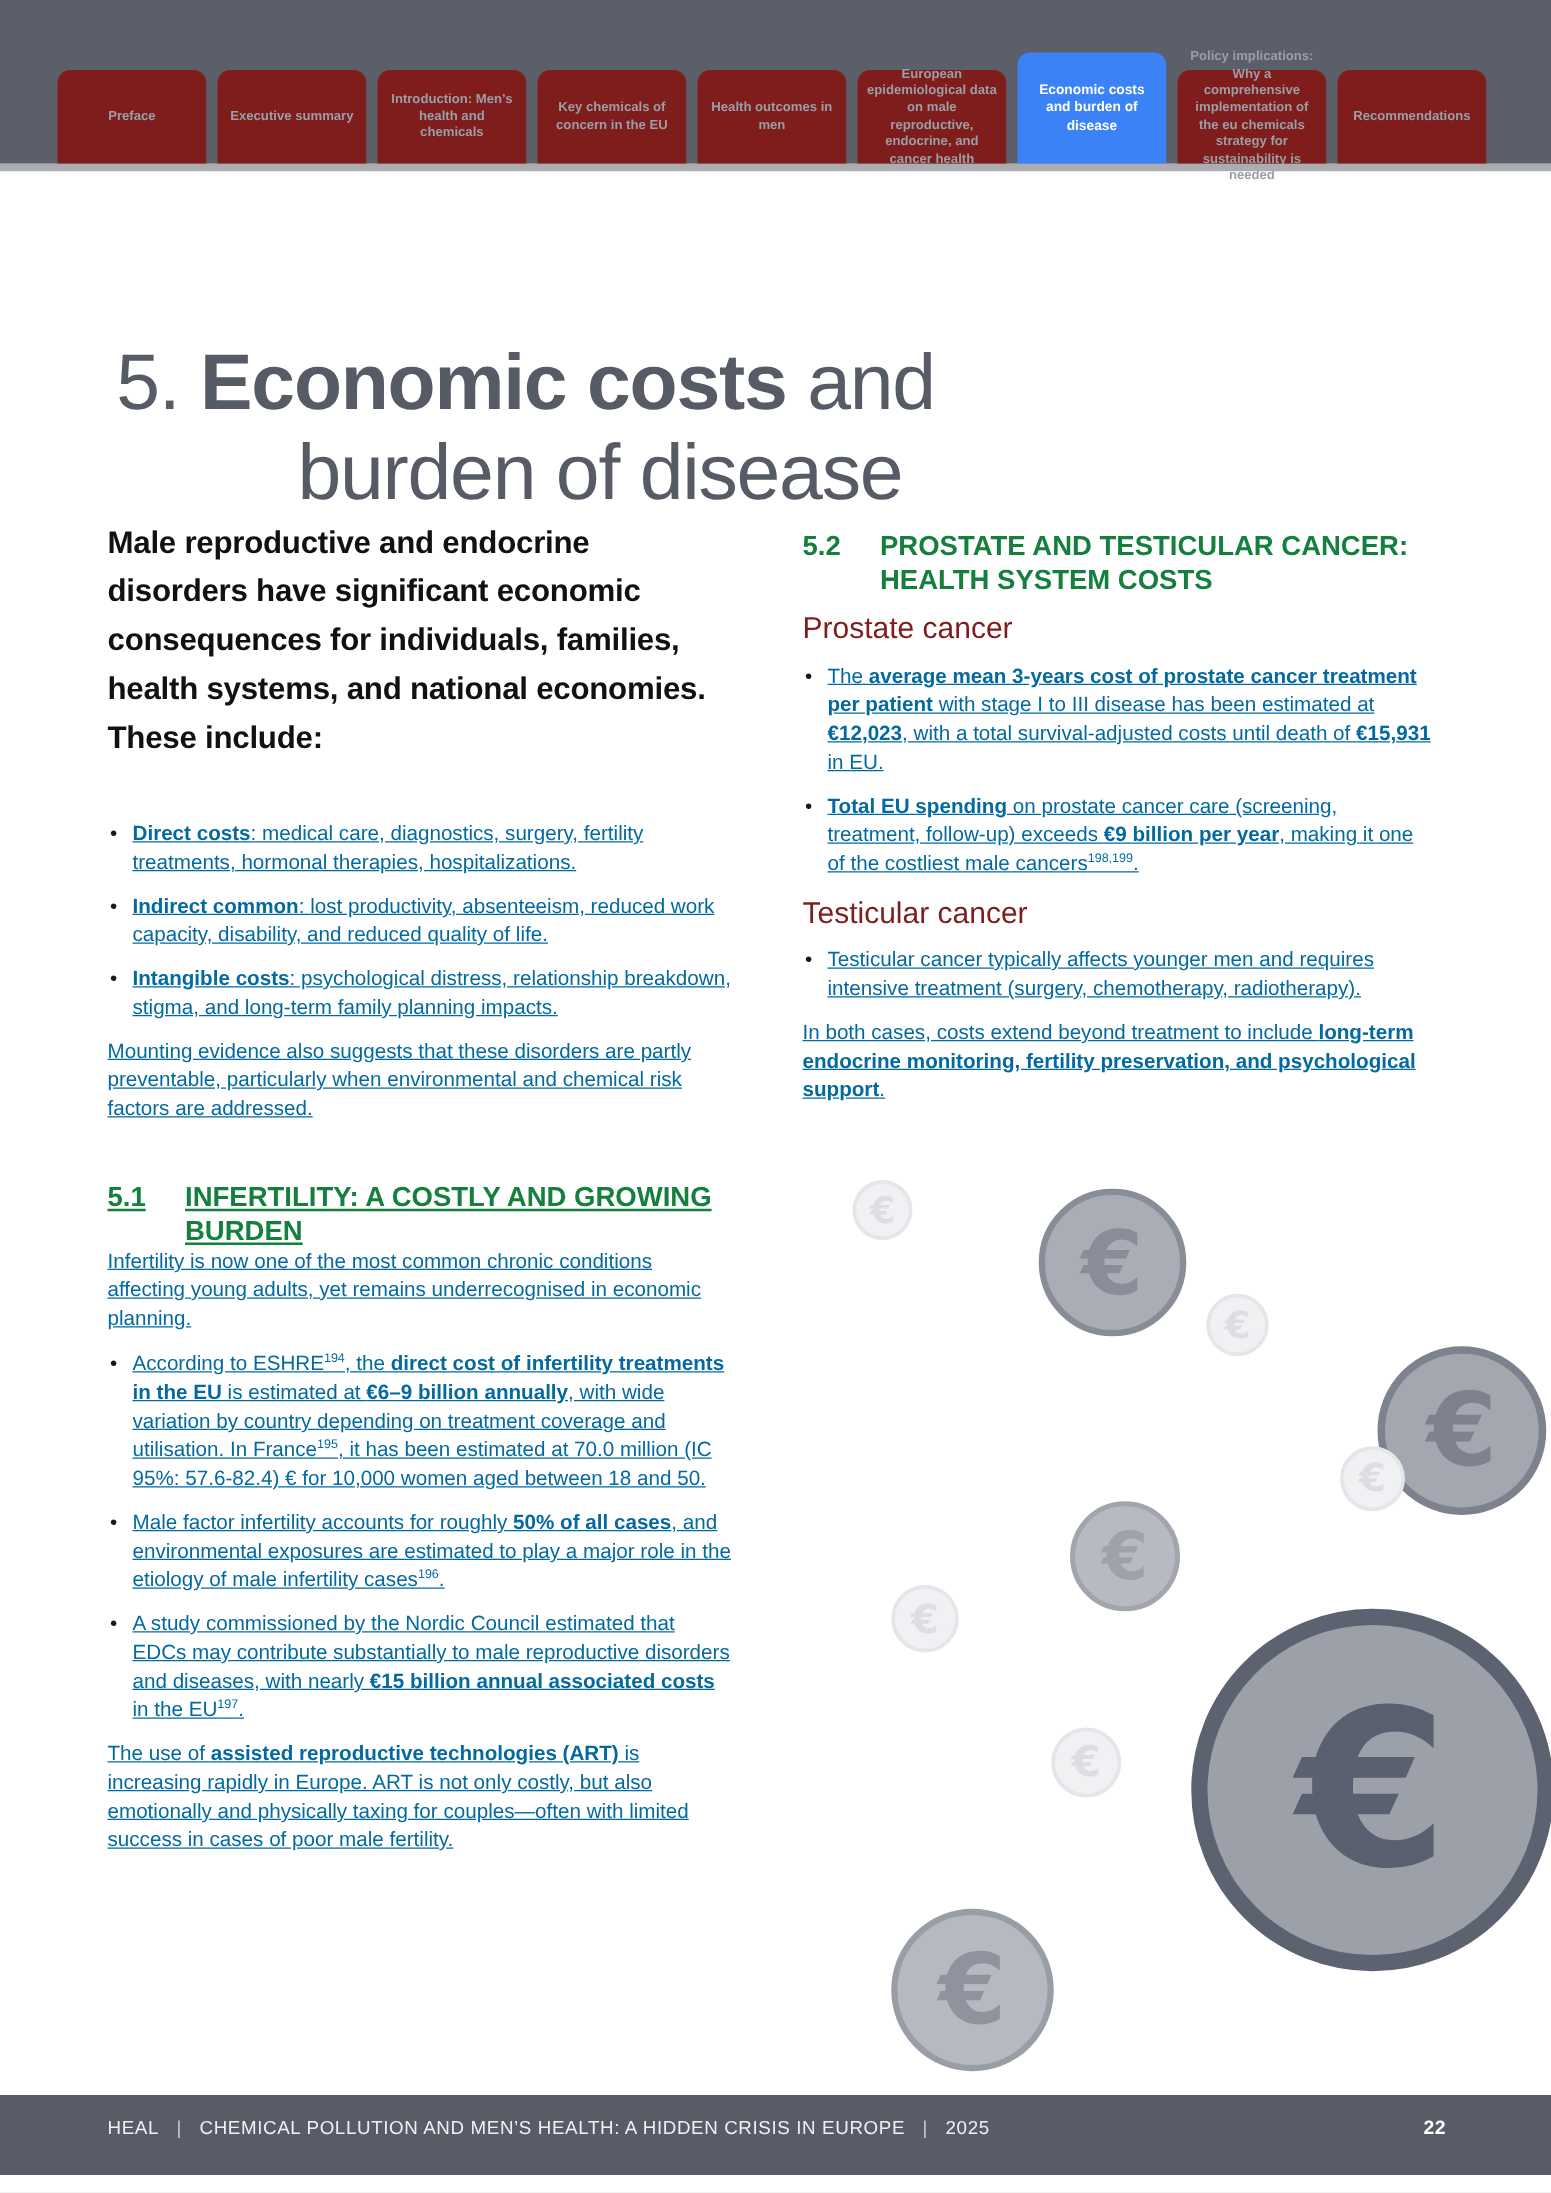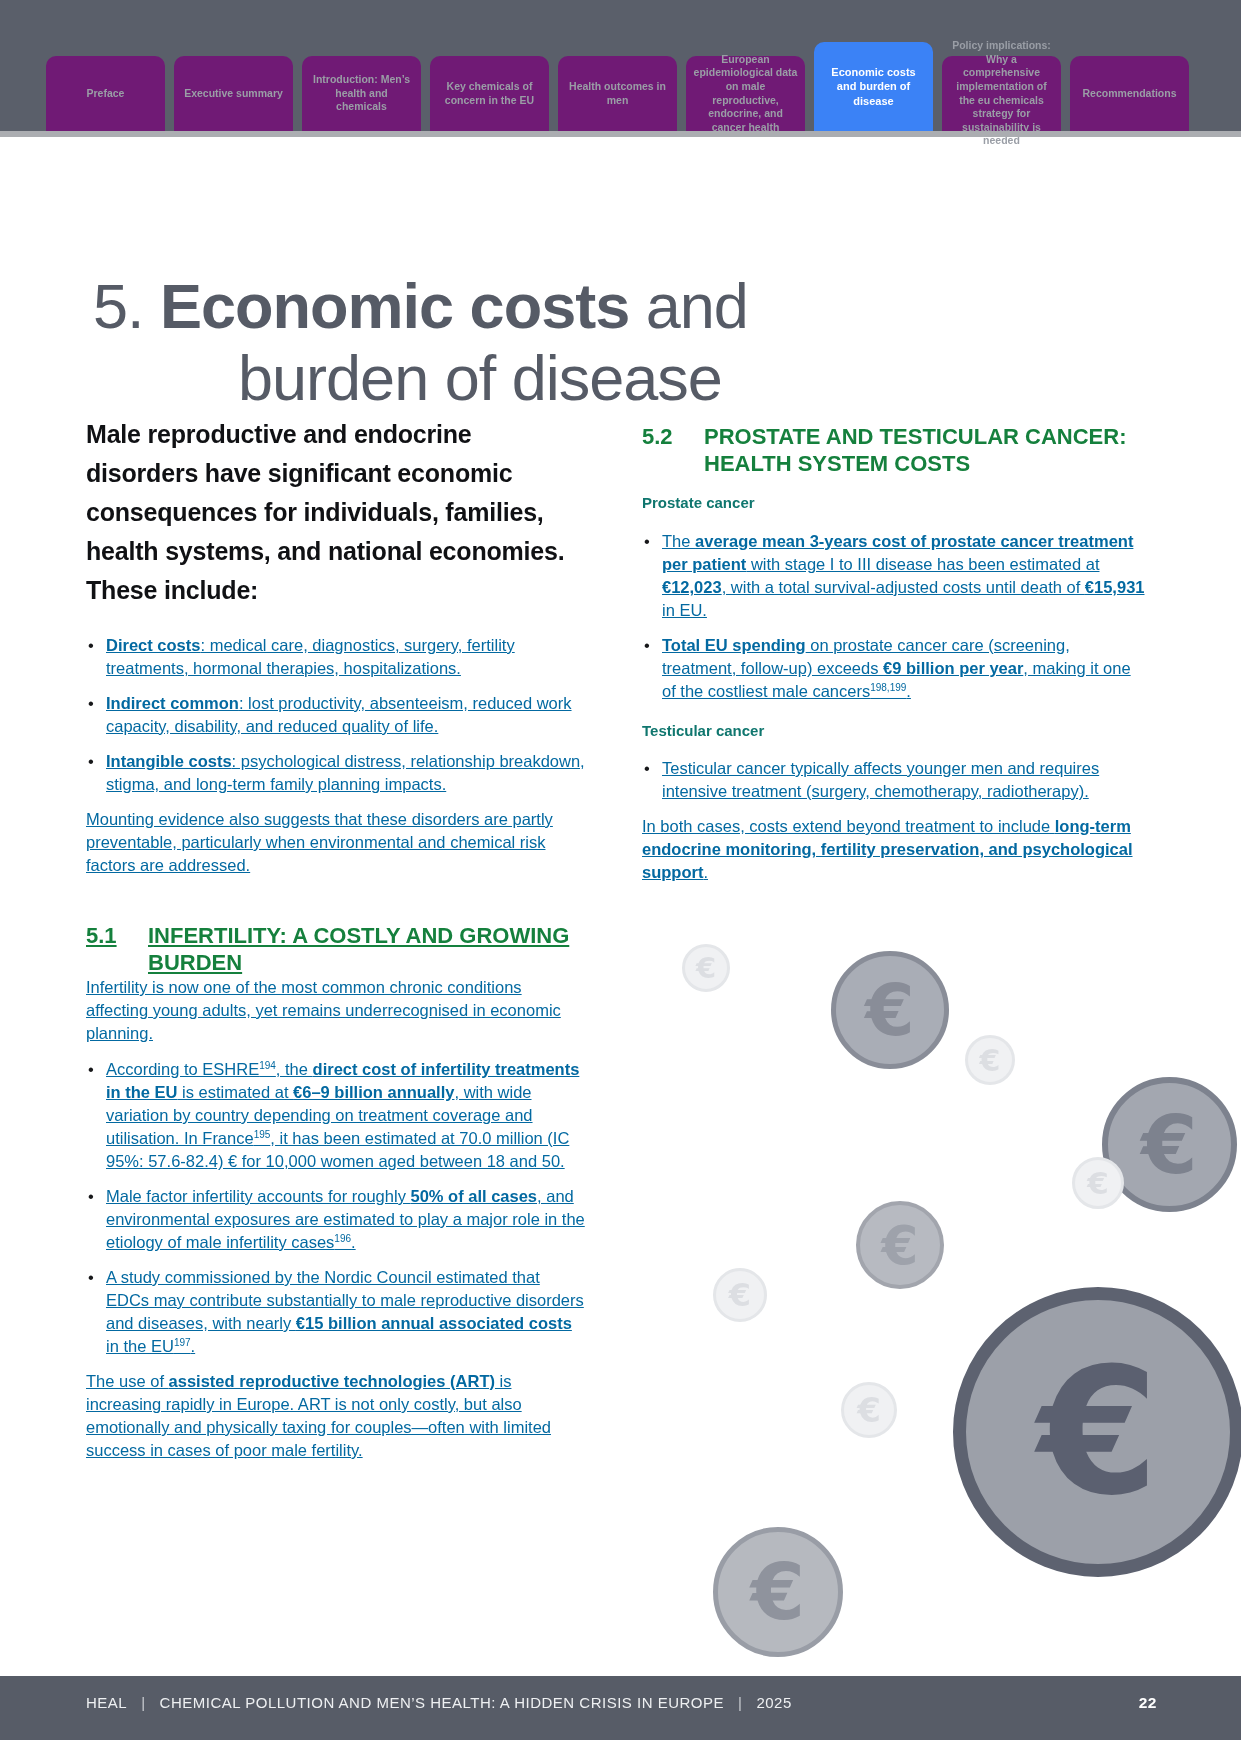--- a/index.html
+++ b/index.html
@@ -8,7 +8,7 @@
   
   #nav{position:absolute;left:0;top:0;width:1241px;height:131px;background:#5a5f6a;
        display:flex;align-items:flex-end;padding-left:46px;box-sizing:border-box;gap:9px;}
-  .tab{flex:0 0 119px;height:75px;background:#701a75;border-radius:10px 10px 0 0;
+  .tab{flex:0 0 119px;height:75px;background:#7f1d1d;border-radius:10px 10px 0 0;
        display:flex;align-items:center;justify-content:center;text-align:center;
        padding:4px 7px;box-sizing:border-box;font-size:10.5px;line-height:1.3;
        color:#9a9ea6;font-weight:600;cursor:pointer;}

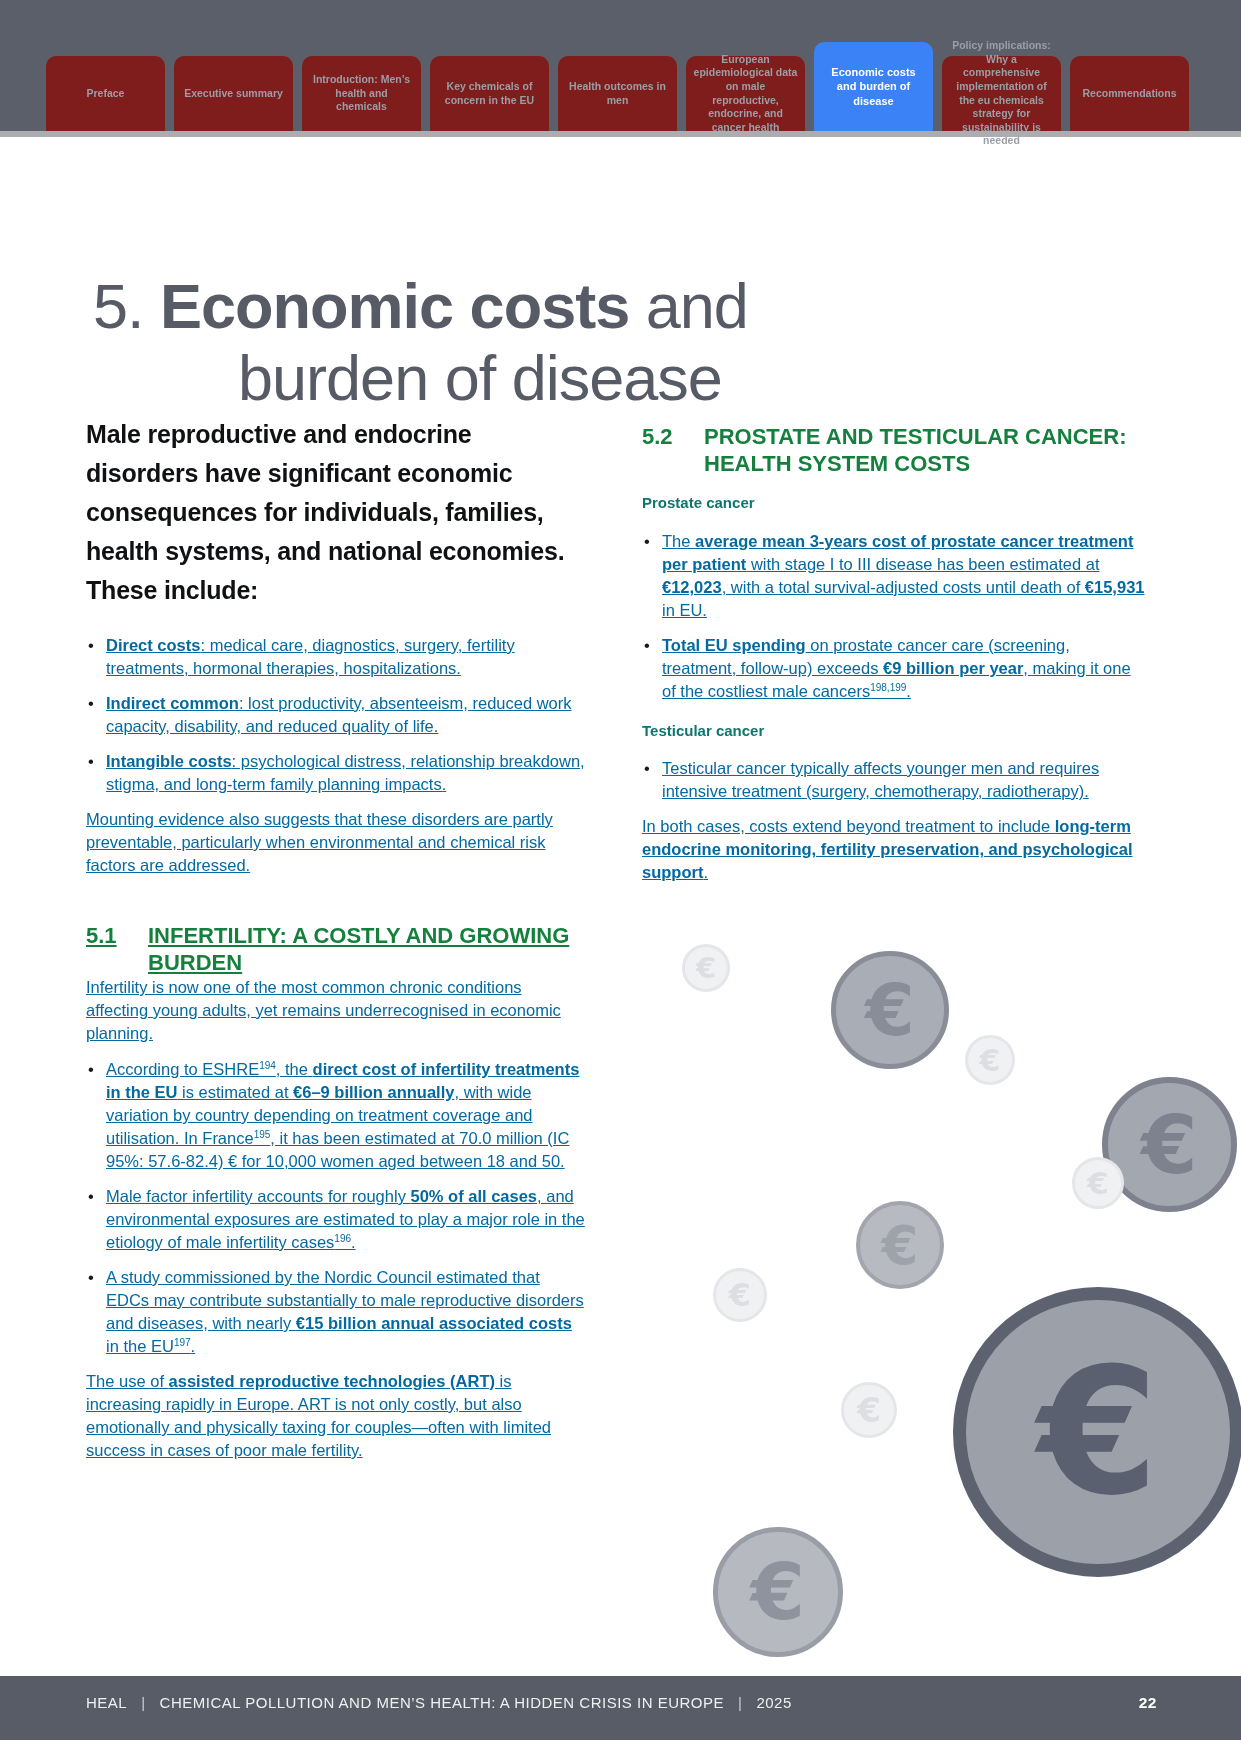--- a/index.html
+++ b/index.html
@@ -32,7 +32,7 @@
   .sec-head{display:flex;font-size:22px;line-height:27px;font-weight:700;color:#15803d;}
   .sec-num{flex:0 0 62px;}
   .sec-title{flex:1;}
-  .sub-label{font-size:15px;line-height:24px;font-weight:700;color:#0f766e;}
+  .sub-label{font-size:24px;line-height:24px;font-weight:400;color:#7f1d1d;}
   
   #cost-bullets{margin-top:24px;}
   #mounting{margin-top:3px;}

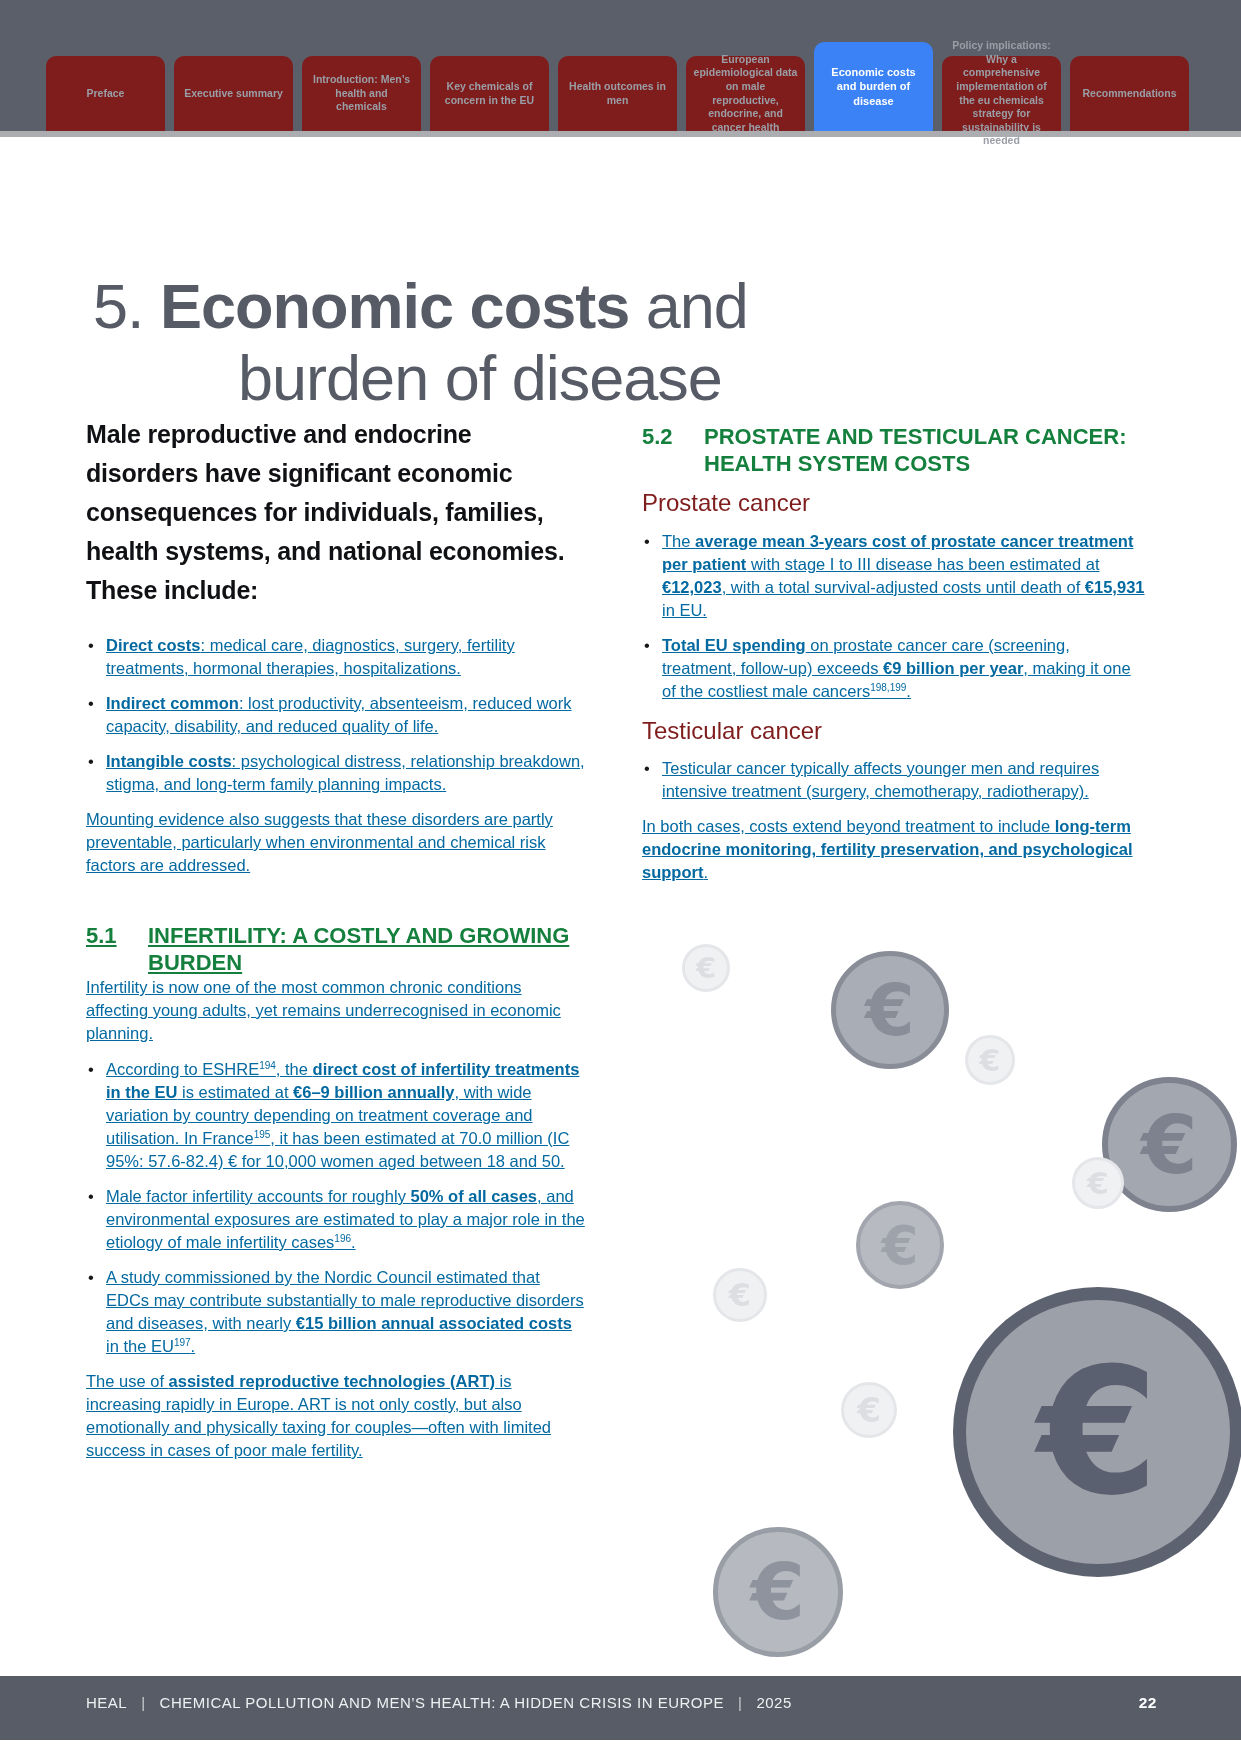--- a/index.html
+++ b/index.html
@@ -34,7 +34,7 @@
   .sec-title{flex:1;}
   .sub-label{font-size:24px;line-height:24px;font-weight:400;color:#7f1d1d;}
   
-  #cost-bullets{margin-top:24px;}
+  #cost-bullets{margin-top:46px;}
   #mounting{margin-top:3px;}
   #h51{margin-top:45px;text-decoration:underline;}
   #s51-para{margin-top:15px;}

